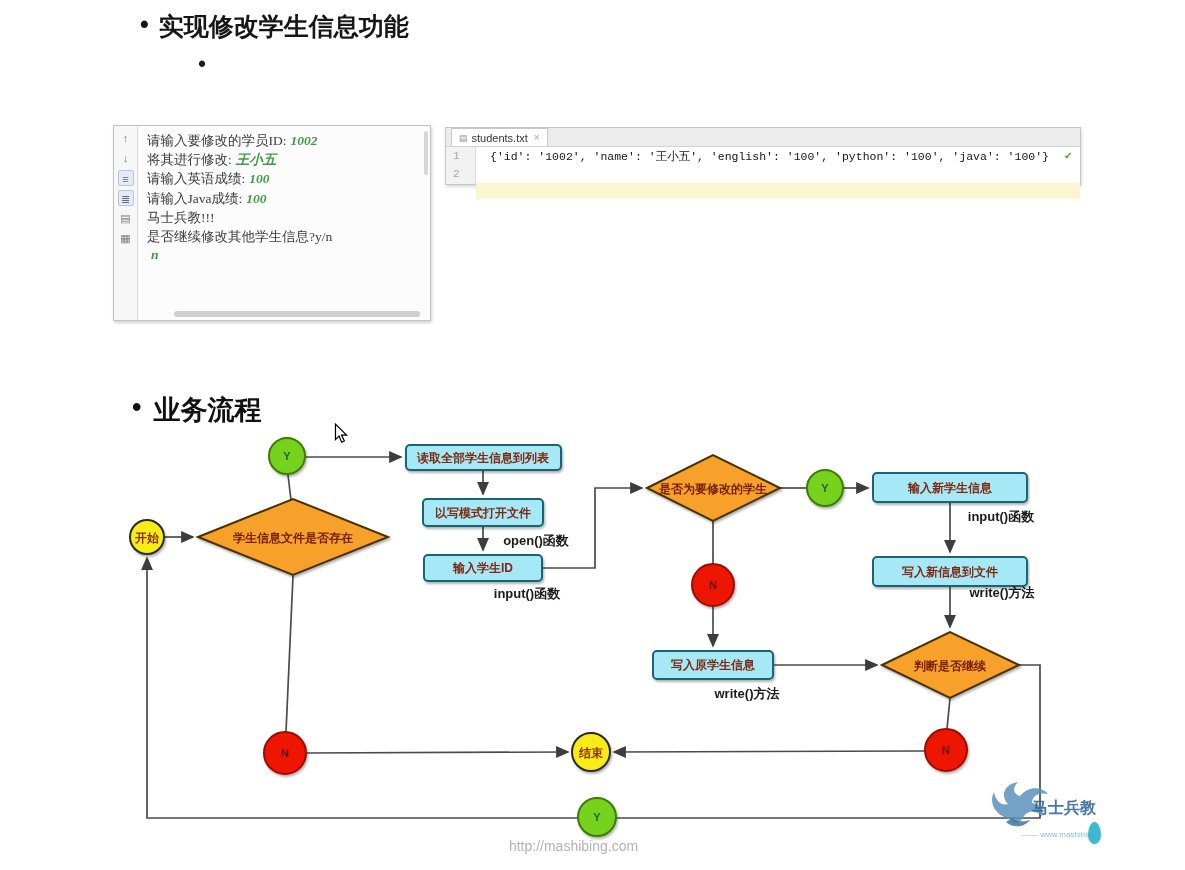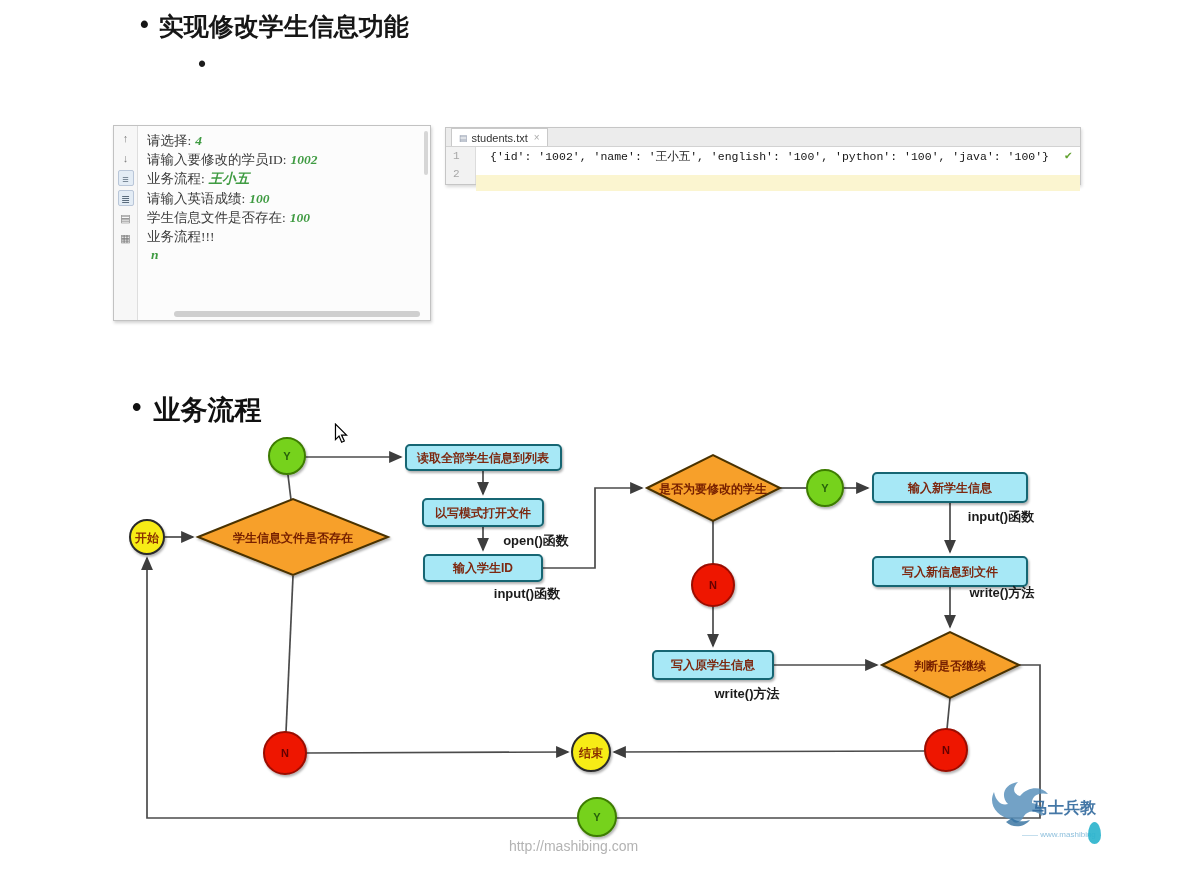--- a/index.html
+++ b/index.html
@@ -103,7 +103,6 @@
       <span class="cicon">▦</span>
     </div>
     <div class="console-out">
-      <div class="console-line"><span class="cprompt">请选择:</span><span class="cinput">4</span></div>
       <div class="console-line"><span class="cprompt">请输入要修改的学员ID:</span><span class="cinput">1002</span></div>
       <div class="console-line"><span class="cprompt">业务流程:</span><span class="cinput">王小五</span></div>
       <div class="console-line"><span class="cprompt">请输入英语成绩:</span><span class="cinput">100</span></div>

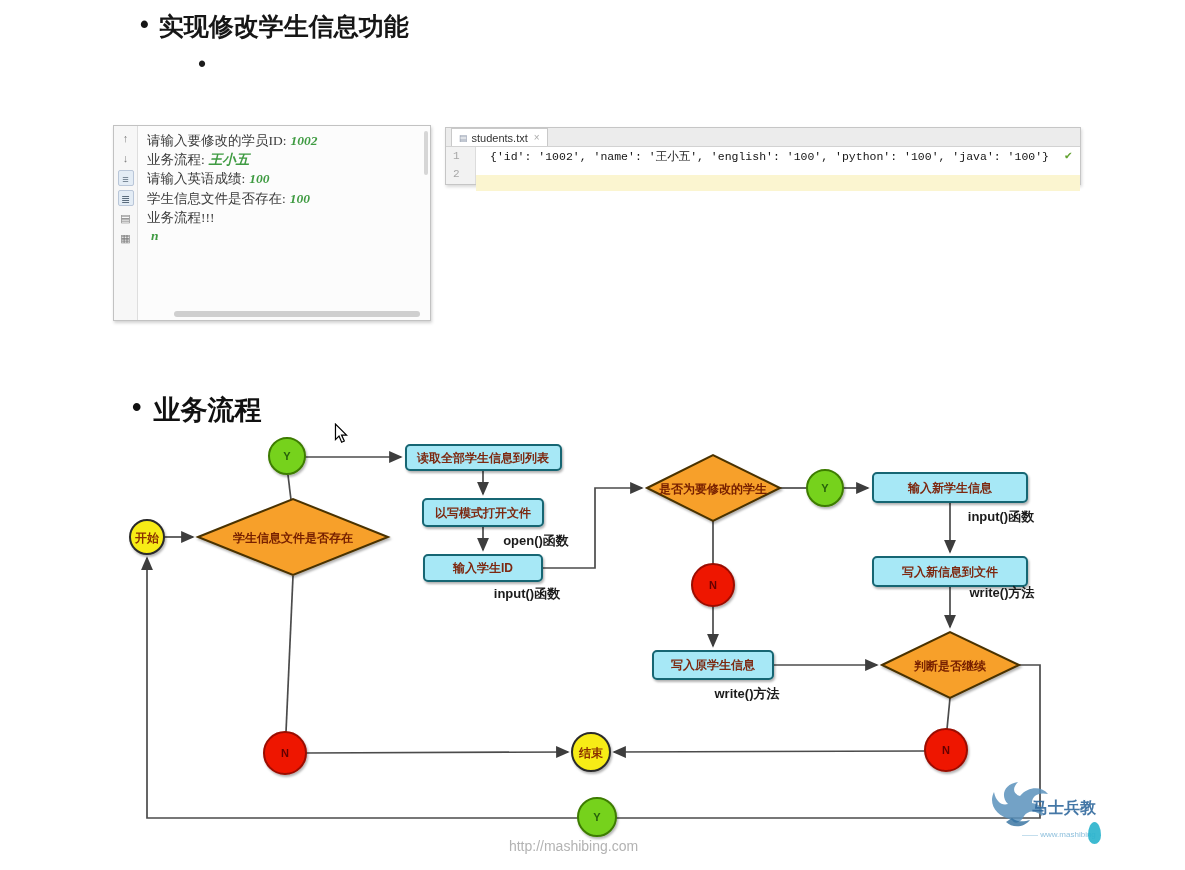--- a/index.html
+++ b/index.html
@@ -104,7 +104,7 @@
     </div>
     <div class="console-out">
       <div class="console-line"><span class="cprompt">请输入要修改的学员ID:</span><span class="cinput">1002</span></div>
-      <div class="console-line"><span class="cprompt">业务流程:</span><span class="cinput">王小五</span></div>
+      <div class="console-line"><span class="cprompt">将其进行修改:</span><span class="cinput">王小五</span></div>
       <div class="console-line"><span class="cprompt">请输入英语成绩:</span><span class="cinput">100</span></div>
       <div class="console-line"><span class="cprompt">学生信息文件是否存在:</span><span class="cinput">100</span></div>
       <div class="console-line"><span class="cprompt">业务流程!!!</span><span class="cinput"></span></div>

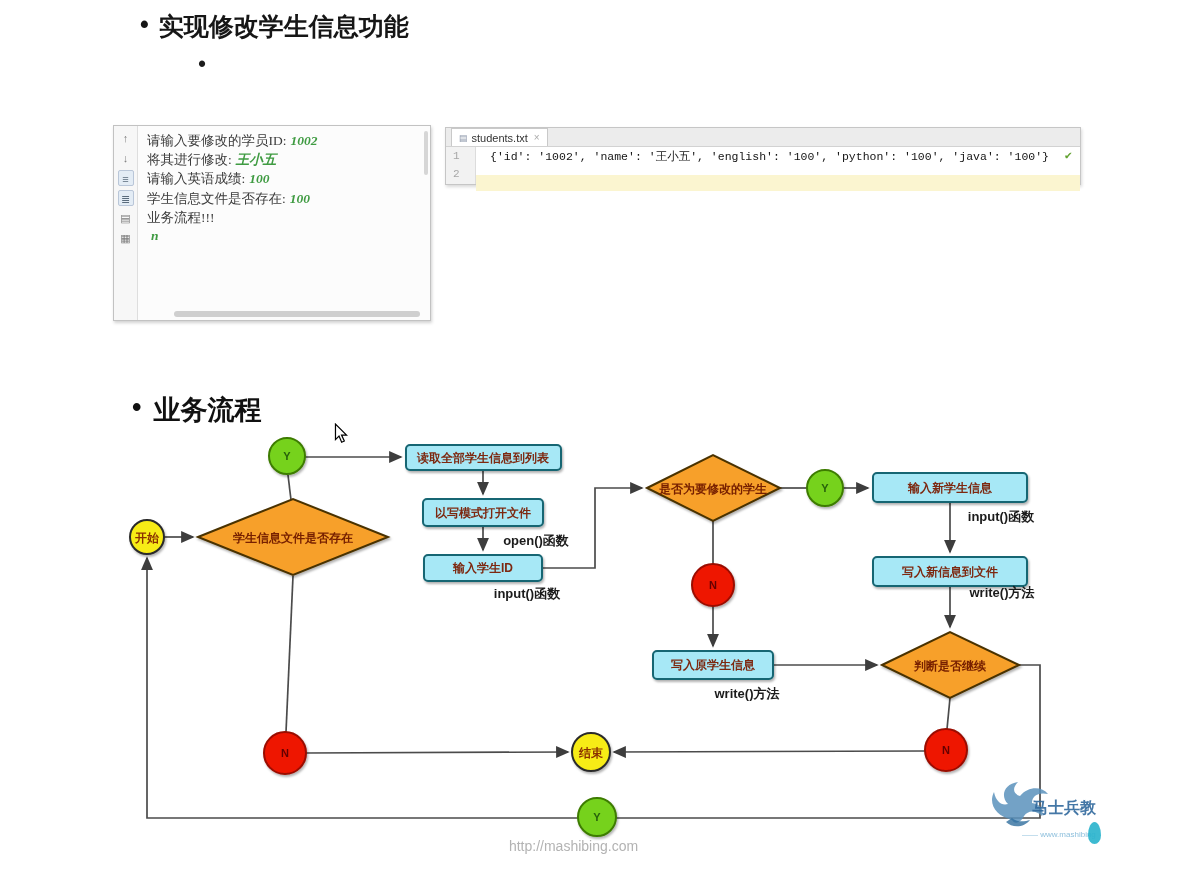--- a/index.html
+++ b/index.html
@@ -46,7 +46,7 @@
             font-family:"Liberation Mono", monospace; font-size:11px; color:#a6a6a6; padding:3px 0 0 7px; }
   .gutter div { height:18px; }
   .code { position:relative; flex:1; font-family:"Liberation Mono", monospace; font-size:11.5px; color:#141414; }
-  .code-line1 { height:28px; line-height:20px; padding-left:14px; white-space:nowrap; }
+  .code-line1 { height:36px; line-height:20px; padding-left:14px; white-space:nowrap; }
   .code-line2 { height:16px; background:#fbf5d0; }
   .check { position:absolute; top:1px; right:8px; color:#63a332; font-size:12px; }
 

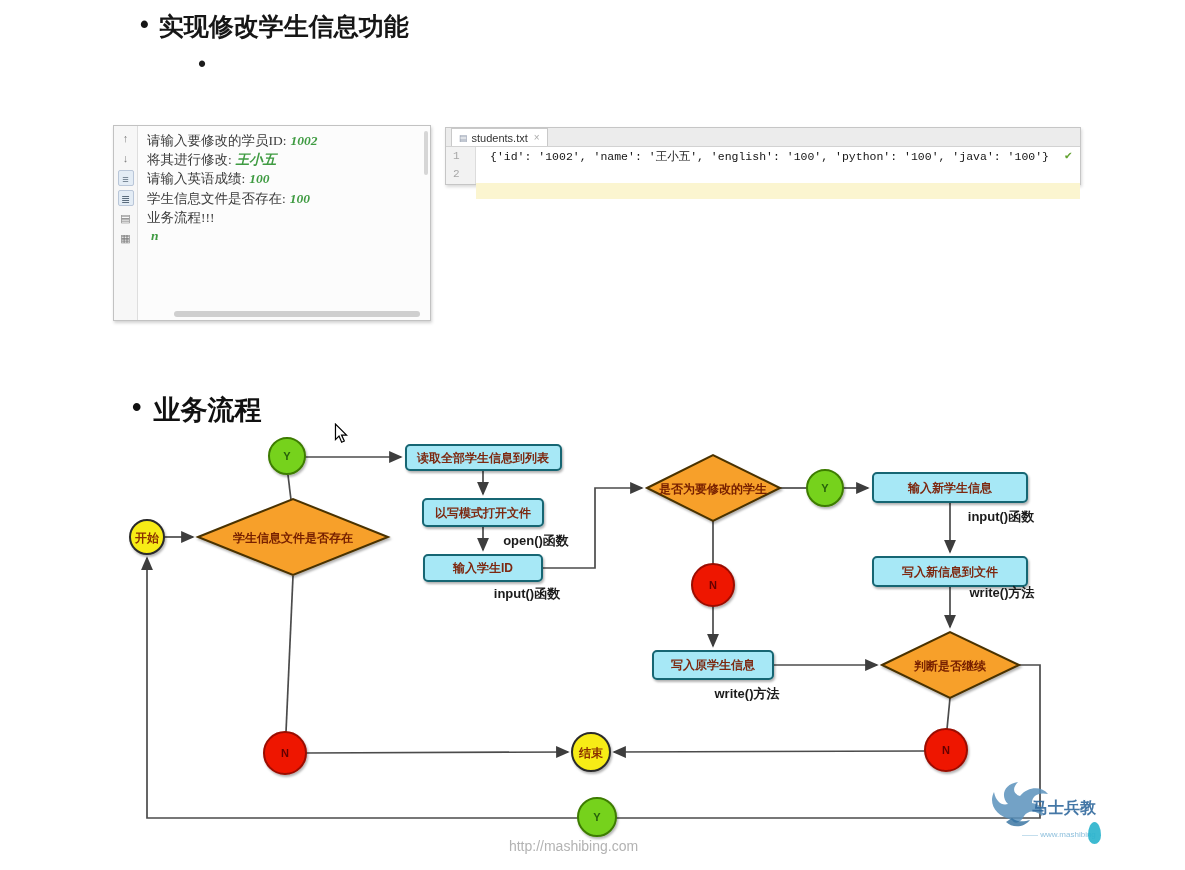--- a/index.html
+++ b/index.html
@@ -106,7 +106,7 @@
       <div class="console-line"><span class="cprompt">请输入要修改的学员ID:</span><span class="cinput">1002</span></div>
       <div class="console-line"><span class="cprompt">将其进行修改:</span><span class="cinput">王小五</span></div>
       <div class="console-line"><span class="cprompt">请输入英语成绩:</span><span class="cinput">100</span></div>
-      <div class="console-line"><span class="cprompt">学生信息文件是否存在:</span><span class="cinput">100</span></div>
+      <div class="console-line"><span class="cprompt">请输入Java成绩:</span><span class="cinput">100</span></div>
       <div class="console-line"><span class="cprompt">业务流程!!!</span><span class="cinput"></span></div>
       <div class="console-line"><span class="cprompt"></span><span class="cinput">n</span></div>
       <div class="hscroll"></div>

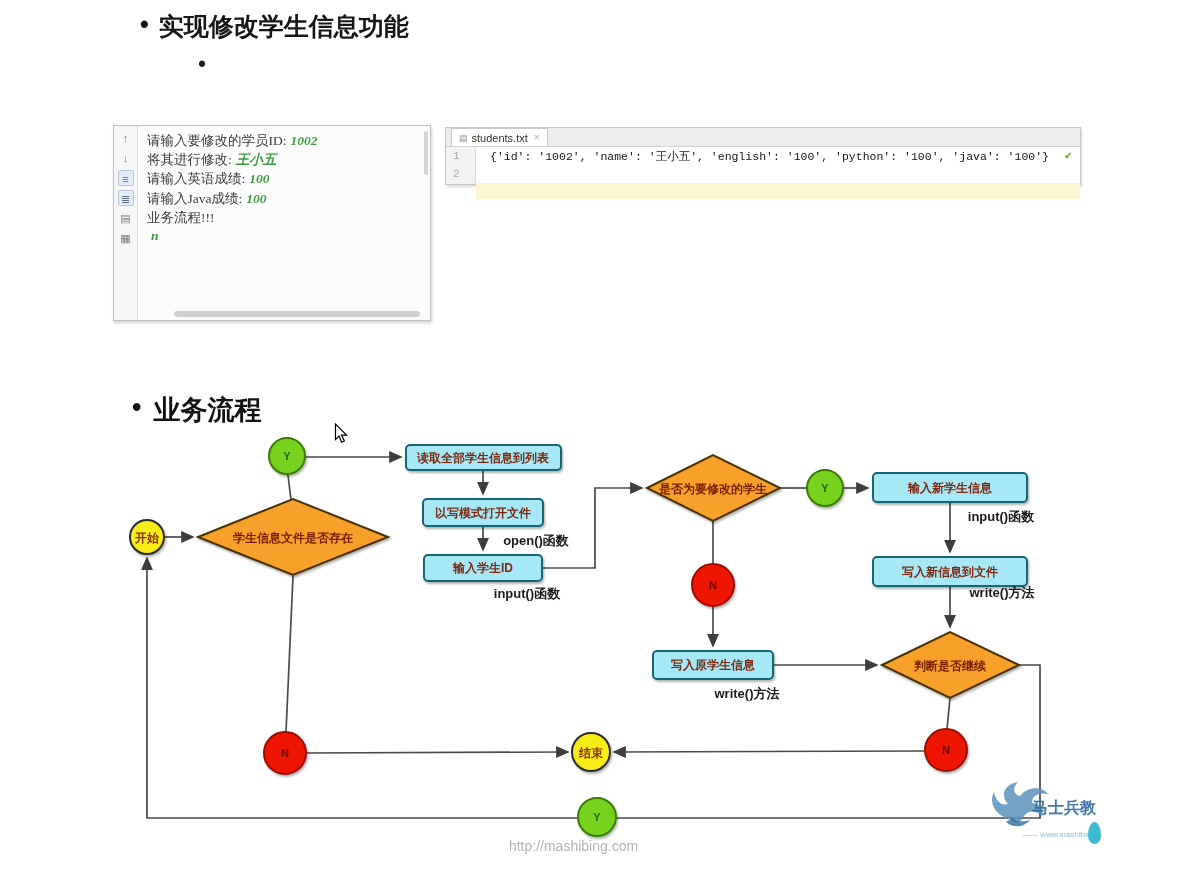--- a/index.html
+++ b/index.html
@@ -107,7 +107,7 @@
       <div class="console-line"><span class="cprompt">将其进行修改:</span><span class="cinput">王小五</span></div>
       <div class="console-line"><span class="cprompt">请输入英语成绩:</span><span class="cinput">100</span></div>
       <div class="console-line"><span class="cprompt">请输入Java成绩:</span><span class="cinput">100</span></div>
-      <div class="console-line"><span class="cprompt">业务流程!!!</span><span class="cinput"></span></div>
+      <div class="console-line"><span class="cprompt">马士兵教!!!</span><span class="cinput"></span></div>
       <div class="console-line"><span class="cprompt"></span><span class="cinput">n</span></div>
       <div class="hscroll"></div>
       <div class="vscroll"></div>

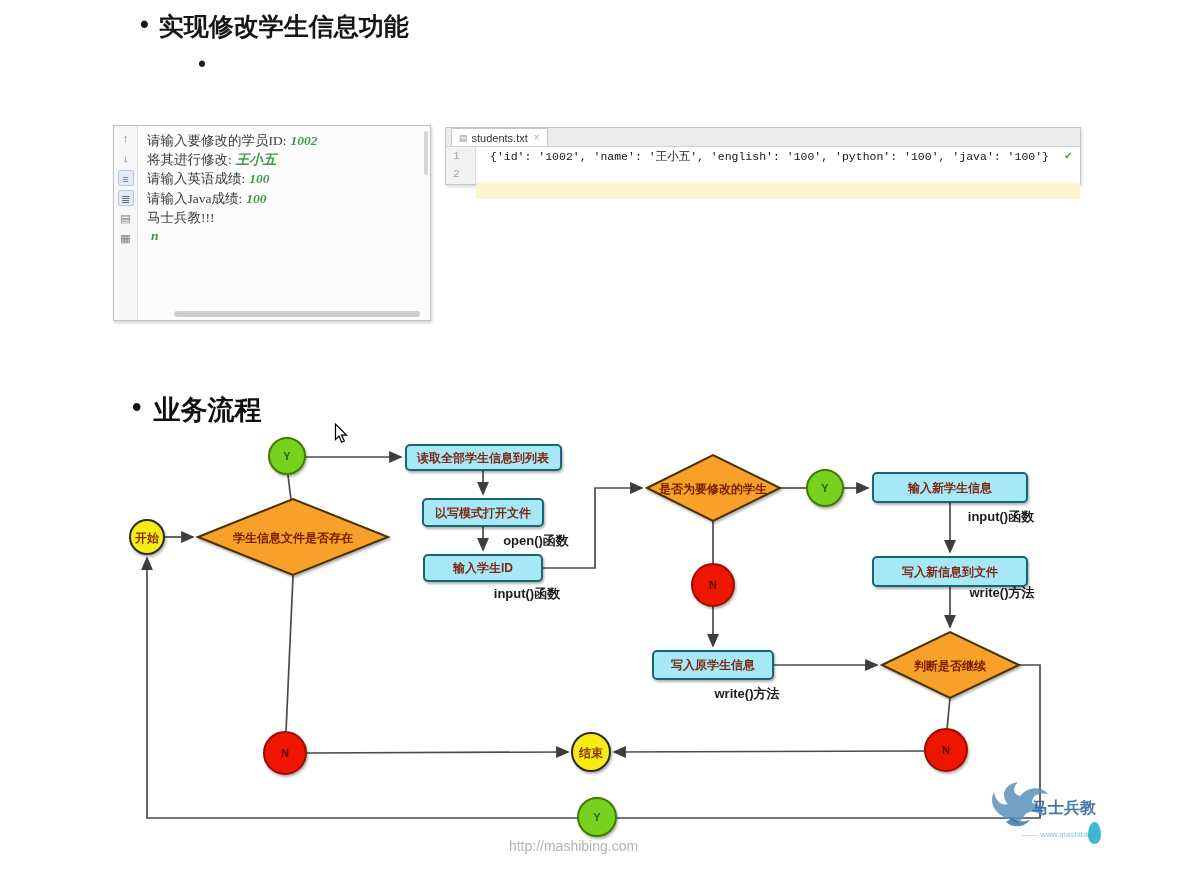--- a/index.html
+++ b/index.html
@@ -108,6 +108,7 @@
       <div class="console-line"><span class="cprompt">请输入英语成绩:</span><span class="cinput">100</span></div>
       <div class="console-line"><span class="cprompt">请输入Java成绩:</span><span class="cinput">100</span></div>
       <div class="console-line"><span class="cprompt">马士兵教!!!</span><span class="cinput"></span></div>
+      <div class="console-line"><span class="cprompt">是否继续修改其他学生信息?y/n</span><span class="cinput"></span></div>
       <div class="console-line"><span class="cprompt"></span><span class="cinput">n</span></div>
       <div class="hscroll"></div>
       <div class="vscroll"></div>

